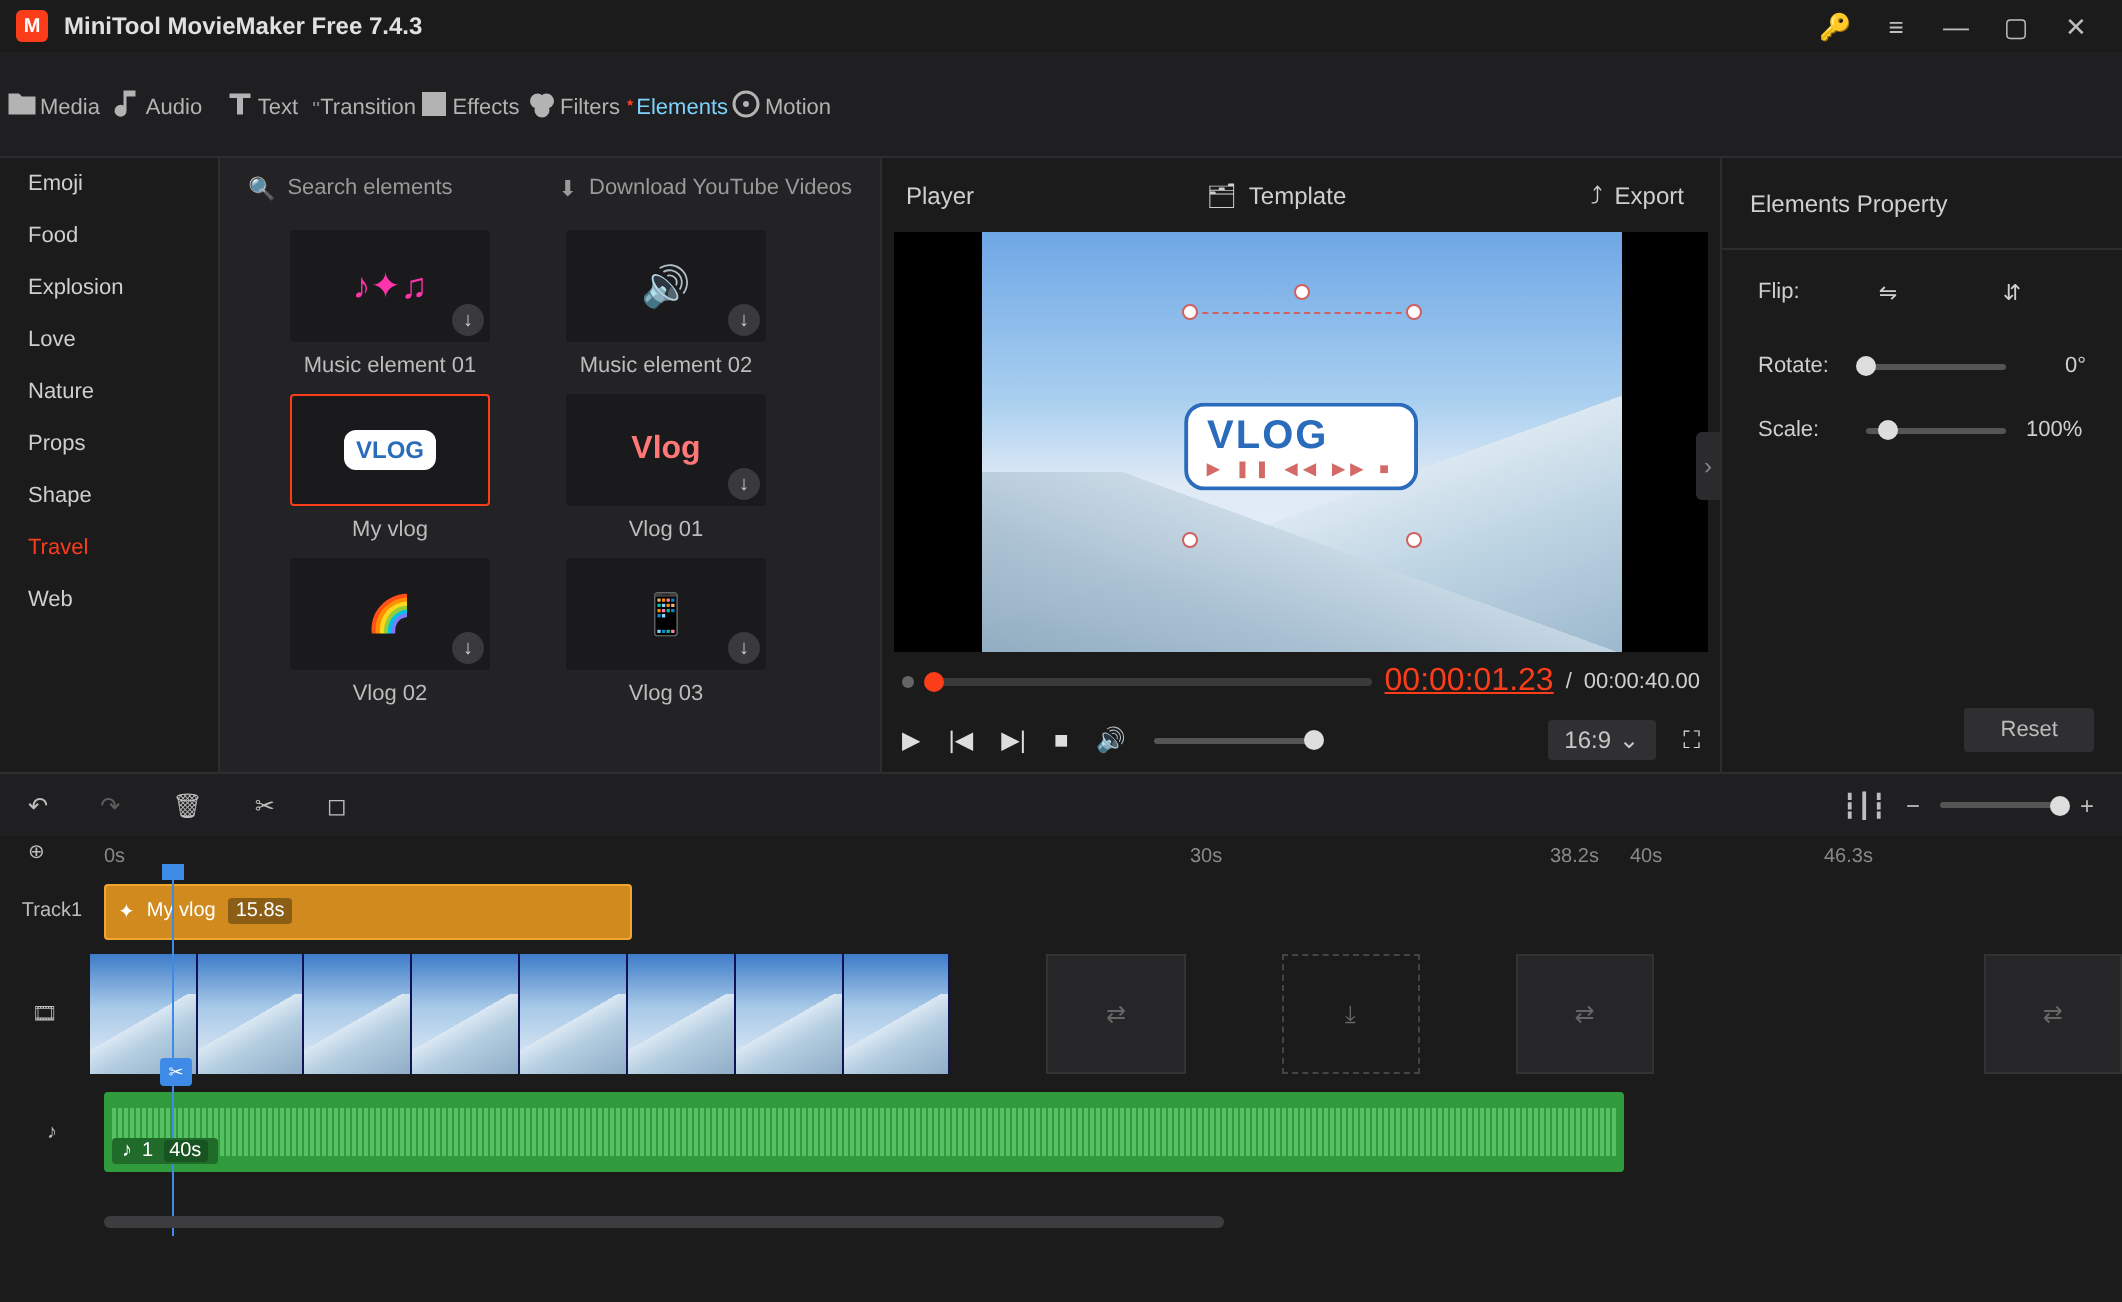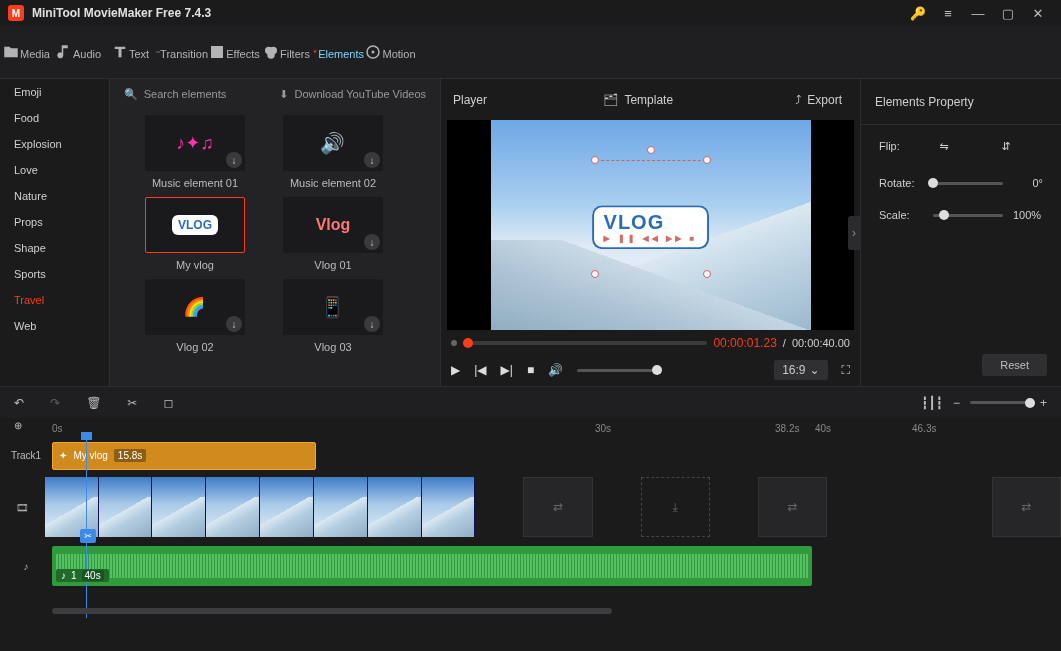--- a/index.html
+++ b/index.html
@@ -170,7 +170,6 @@
     <div class="cat-item">Nature</div>
     <div class="cat-item">Props</div>
     <div class="cat-item">Shape</div>
-    <div class="cat-item">Sports</div>
     <div class="cat-item active">Travel</div>
     <div class="cat-item">Web</div>
   </div>

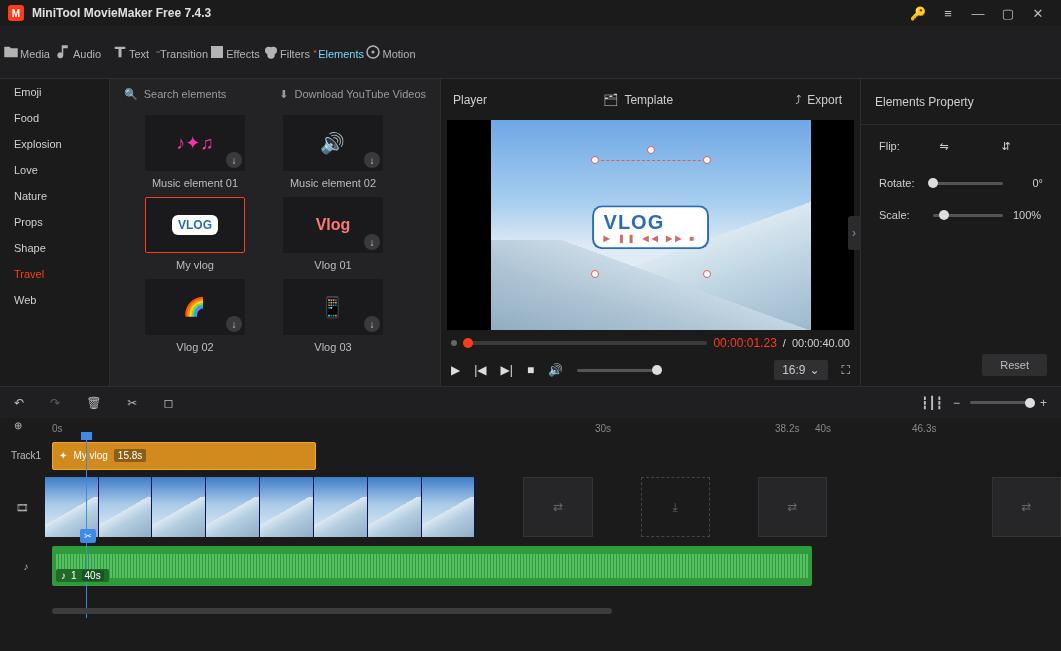--- a/index.html
+++ b/index.html
@@ -48,7 +48,7 @@
   .seek{display:flex;align-items:center;gap:6px;}
   .seek-track{flex:1;height:4px;background:#3a3a3a;border-radius:2px;position:relative;}
   .seek-thumb{position:absolute;left:2%;top:50%;transform:translate(-50%,-50%);width:10px;height:10px;background:#fb3d1a;border-radius:50%;}
-  .time-cur{color:#fb3d1a;font-size:12px;}
+  .time-cur{color:#fb3d1a;font-size:16px;text-decoration:underline;}
   .time-dur{color:#cfcfcf;font-size:11px;}
   .btnrow{display:flex;align-items:center;gap:14px;margin-top:10px;}
   .btnrow .pc{color:#ddd;cursor:pointer;}

